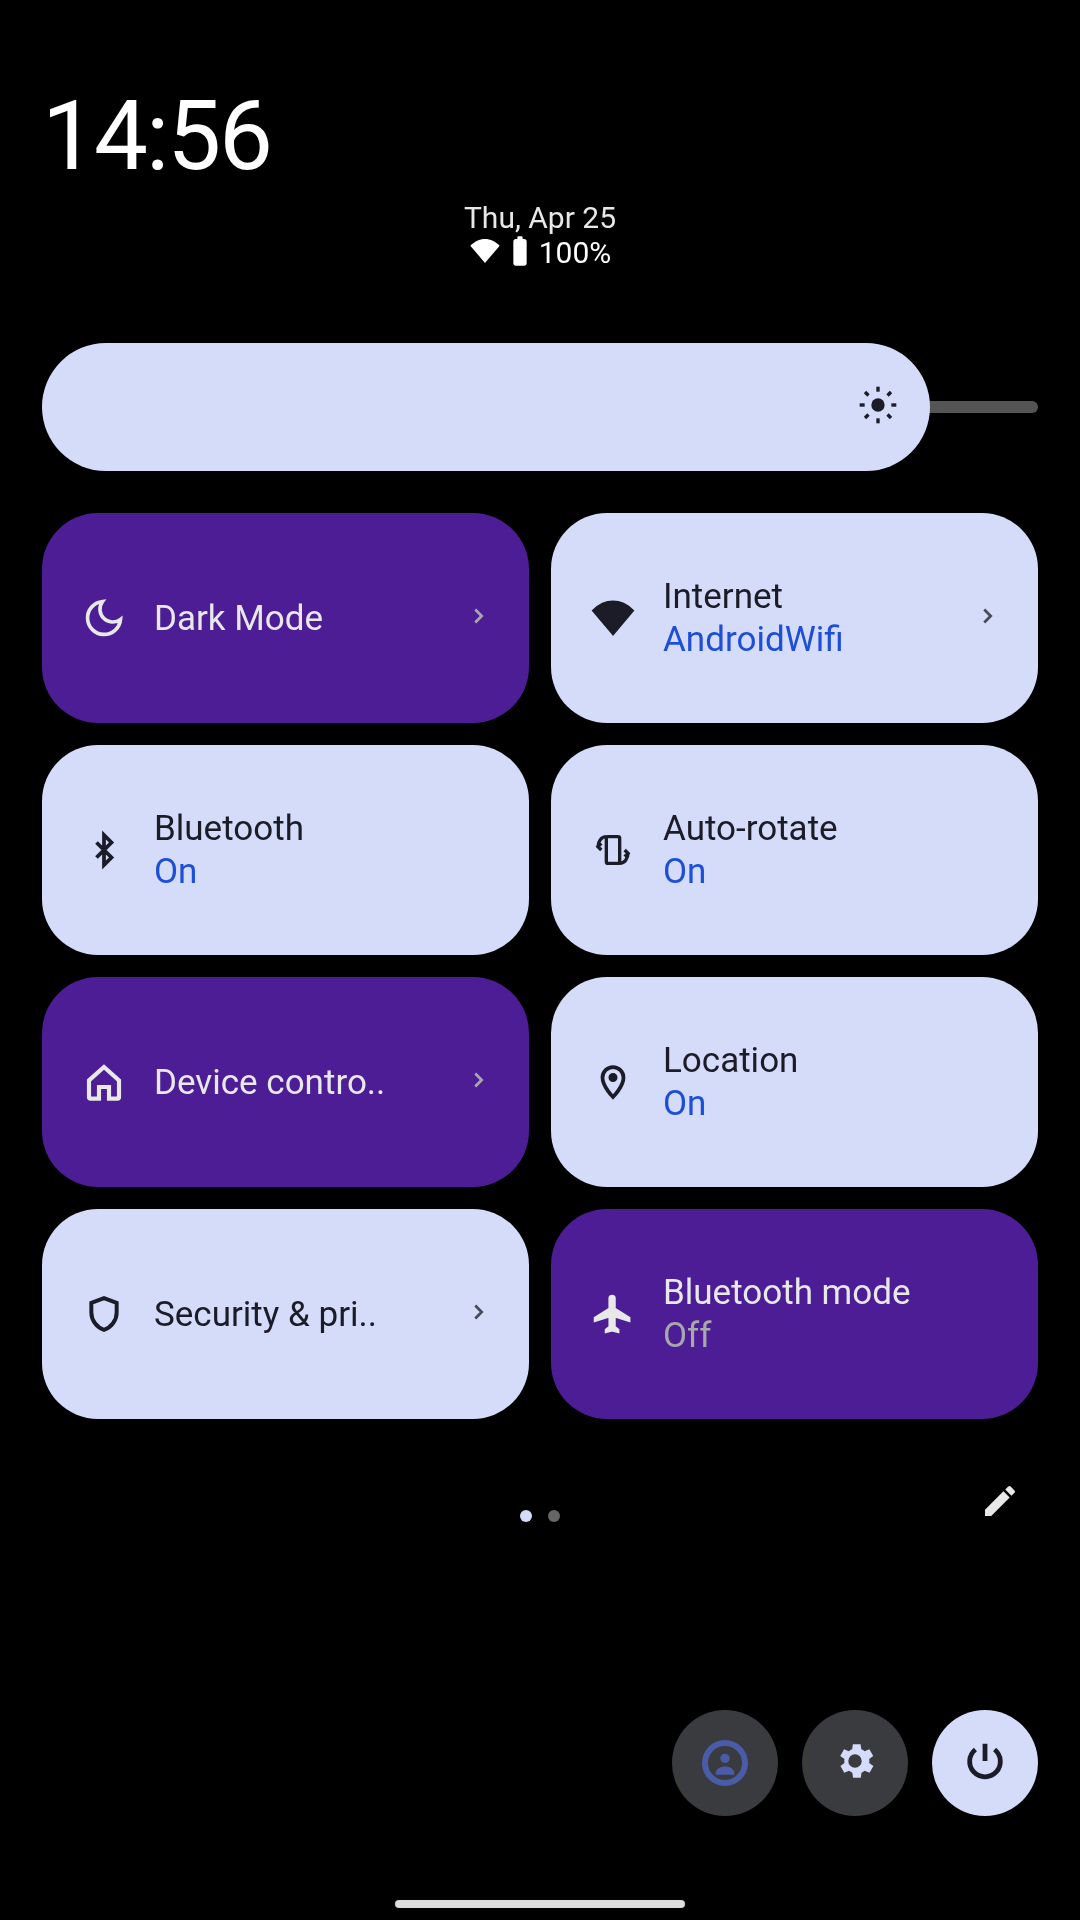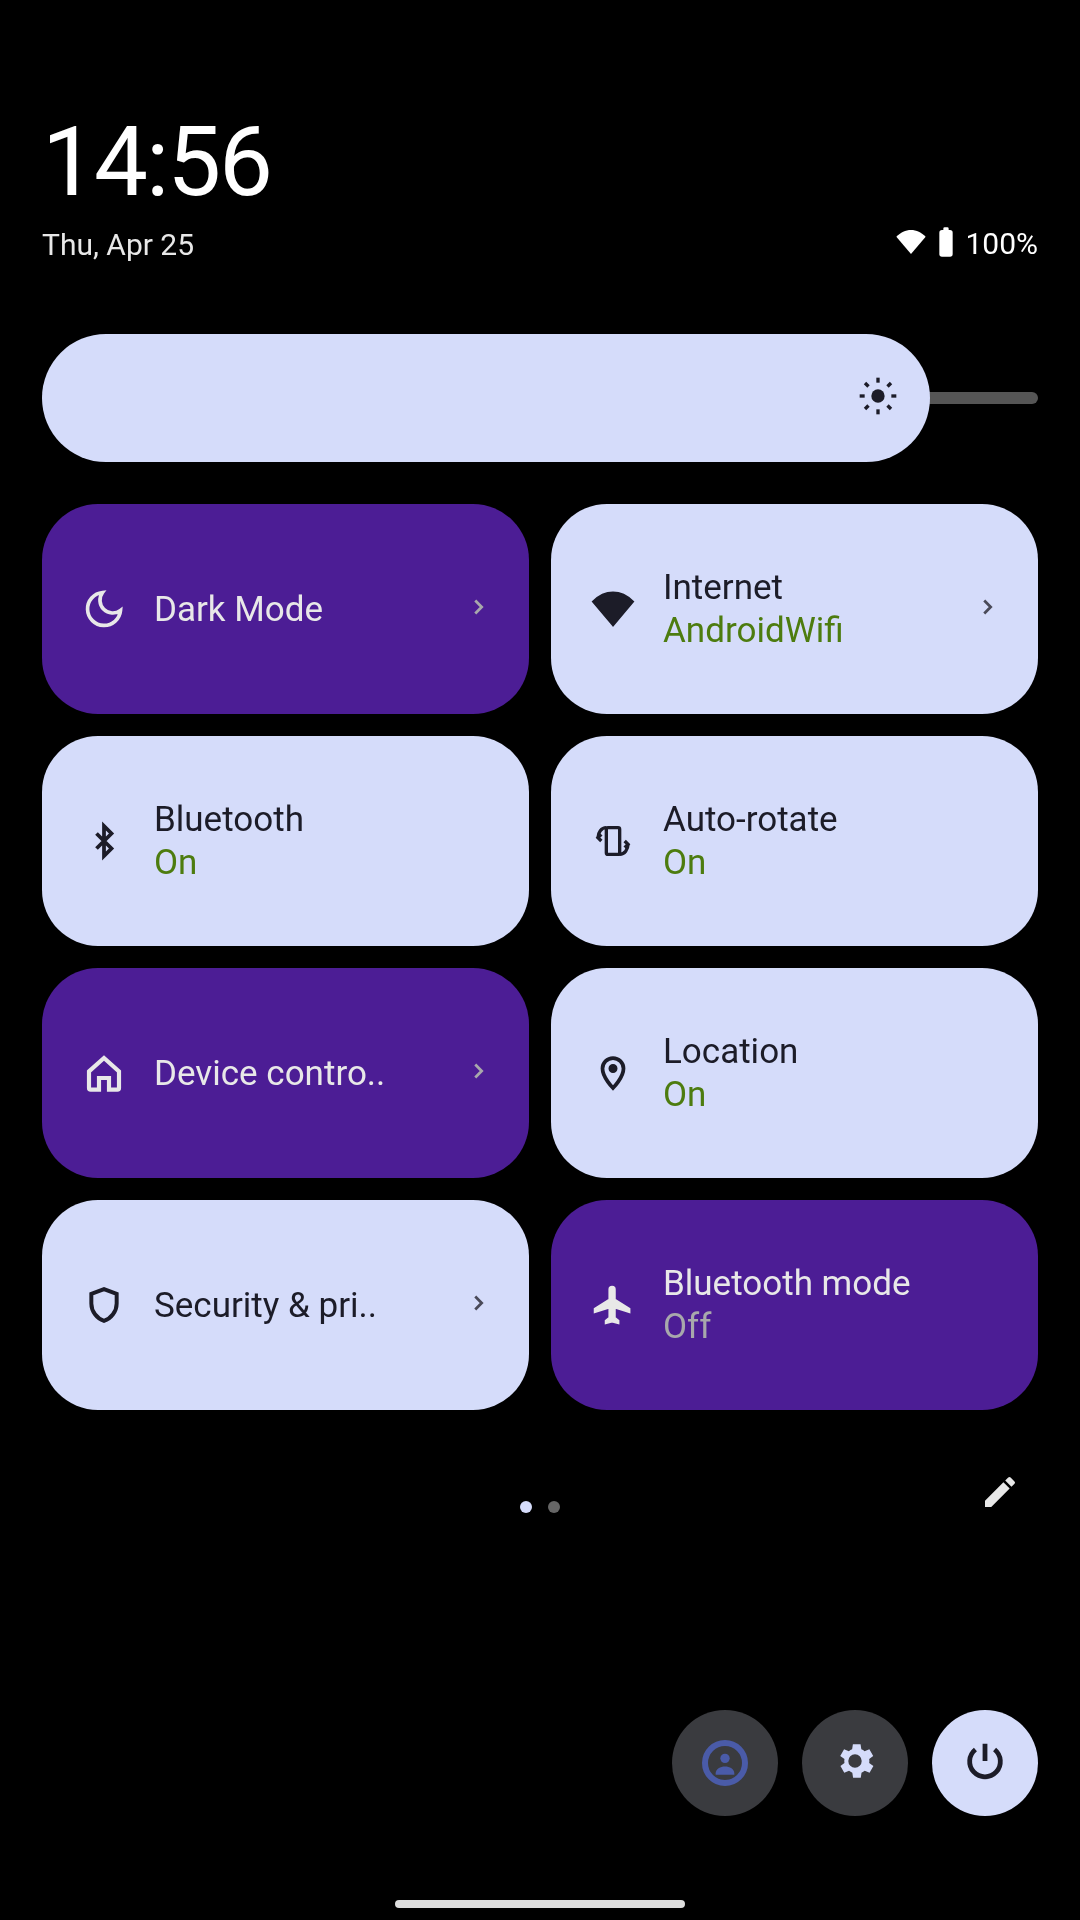--- a/index.html
+++ b/index.html
@@ -5,7 +5,7 @@
     * { margin: 0; padding: 0; box-sizing: border-box; font-family: -apple-system, BlinkMacSystemFont, 'Segoe UI', Roboto, sans-serif; }
     body { background: #000; width: 1080px; height: 1920px; color: #fff; position: relative; overflow: hidden; }
     
-    .header { padding: 106px 42px 30px 42px; }
+    .header { padding: 80px 42px 30px 42px; }
     .clock { font-size: 96px; font-weight: 400; letter-spacing: -2px; }
     .date-row { display: flex; justify-content: space-between; align-items: center; margin-top: 8px; }
     .date { font-size: 30px; font-weight: 400; color: #e8e8e8; }

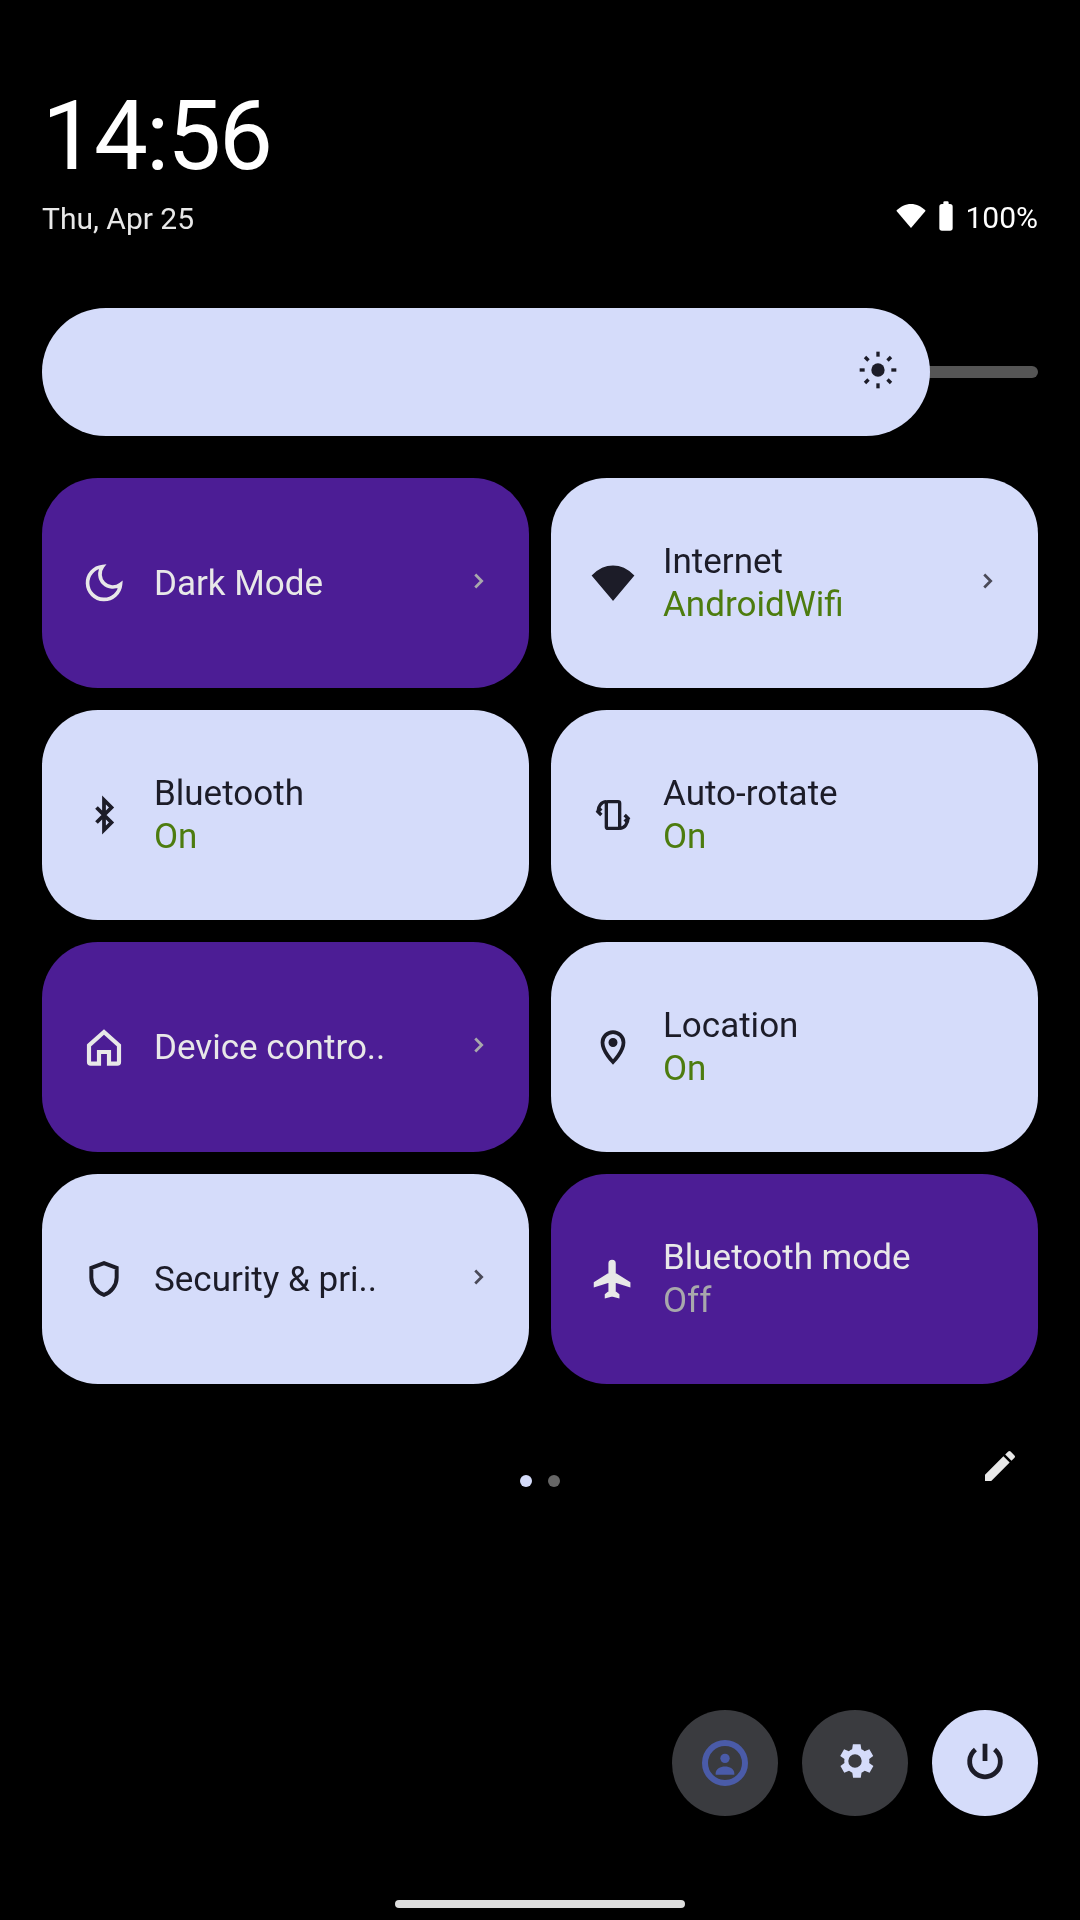--- a/index.html
+++ b/index.html
@@ -7,7 +7,7 @@
     
     .header { padding: 80px 42px 30px 42px; }
     .clock { font-size: 96px; font-weight: 400; letter-spacing: -2px; }
-    .date-row { display: flex; justify-content: space-between; align-items: center; margin-top: 8px; }
+    .date-row { display: flex; justify-content: space-between; align-items: center; margin-top: 8px; flex-direction: column; }
     .date { font-size: 30px; font-weight: 400; color: #e8e8e8; }
     .status-icons { display: flex; align-items: flex-start; gap: 10px; }
     .battery-text { font-size: 30px; font-weight: 400; }

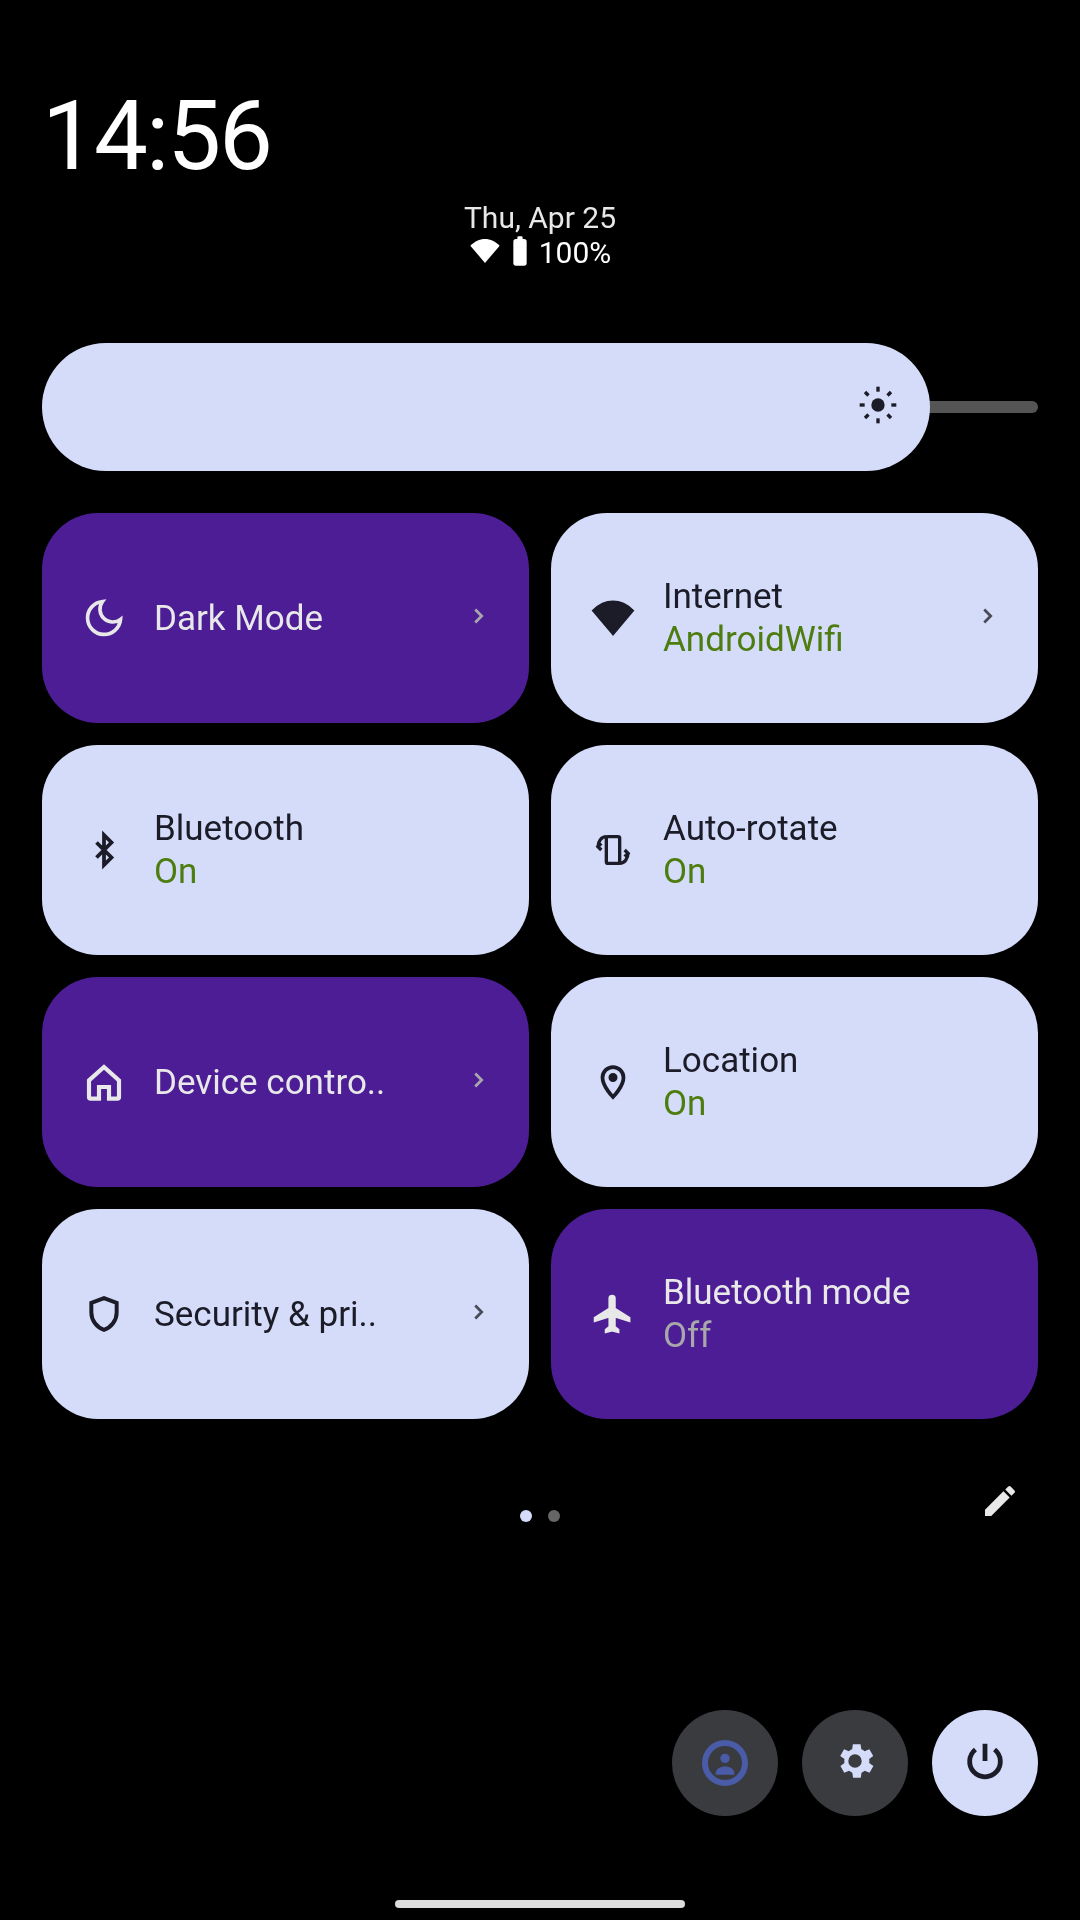--- a/index.html
+++ b/index.html
@@ -29,7 +29,7 @@
     .tile-off .tile-subtitle { color: #a8a8ac; }
     .tile-off svg { fill: #e8e8e8; stroke: #e8e8e8; }
     .tile-on .tile-title { color: #1c1c28; }
-    .tile-on .tile-subtitle { color: #4d7c0f; }
+    .tile-on .tile-subtitle { color: #1d4ed8; }
     .tile-on svg { fill: #1c1c28; stroke: #1c1c28; }
     .tile-chevron { width: 26px; flex-shrink: 0; margin-left: 10px; }
     

